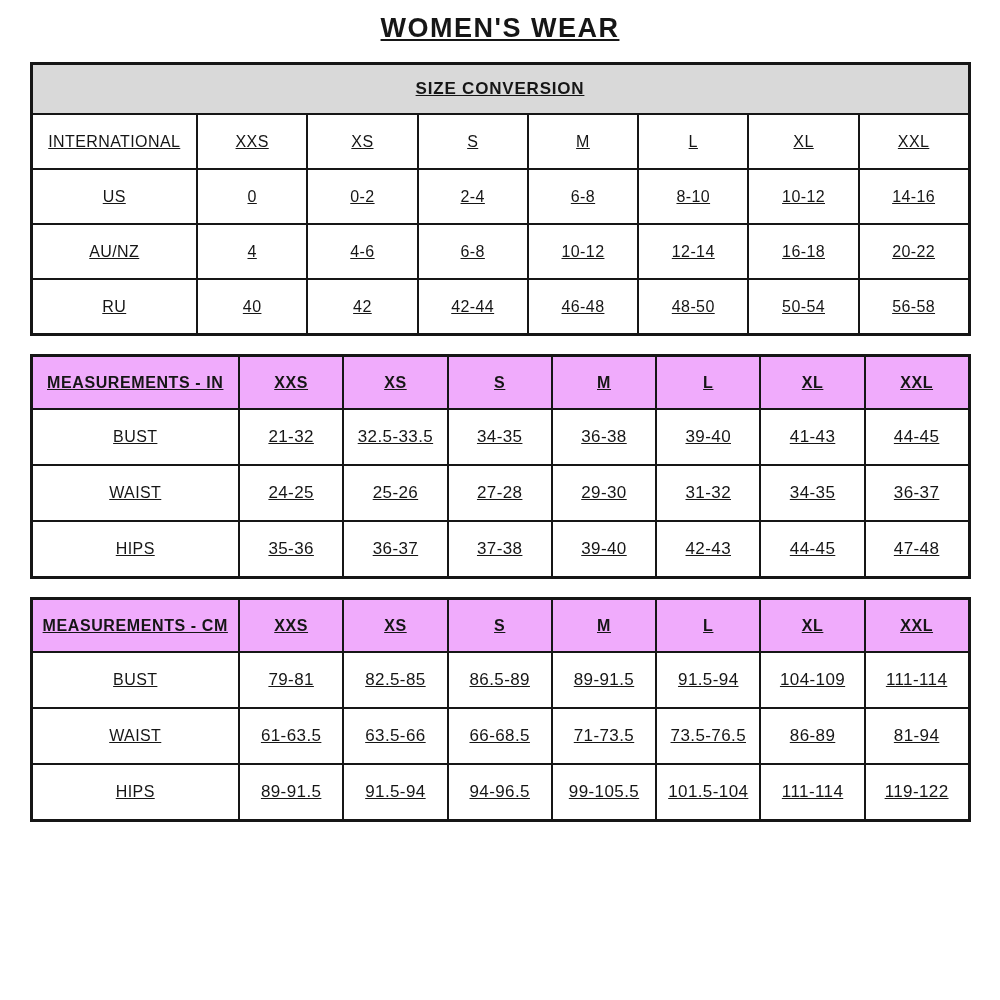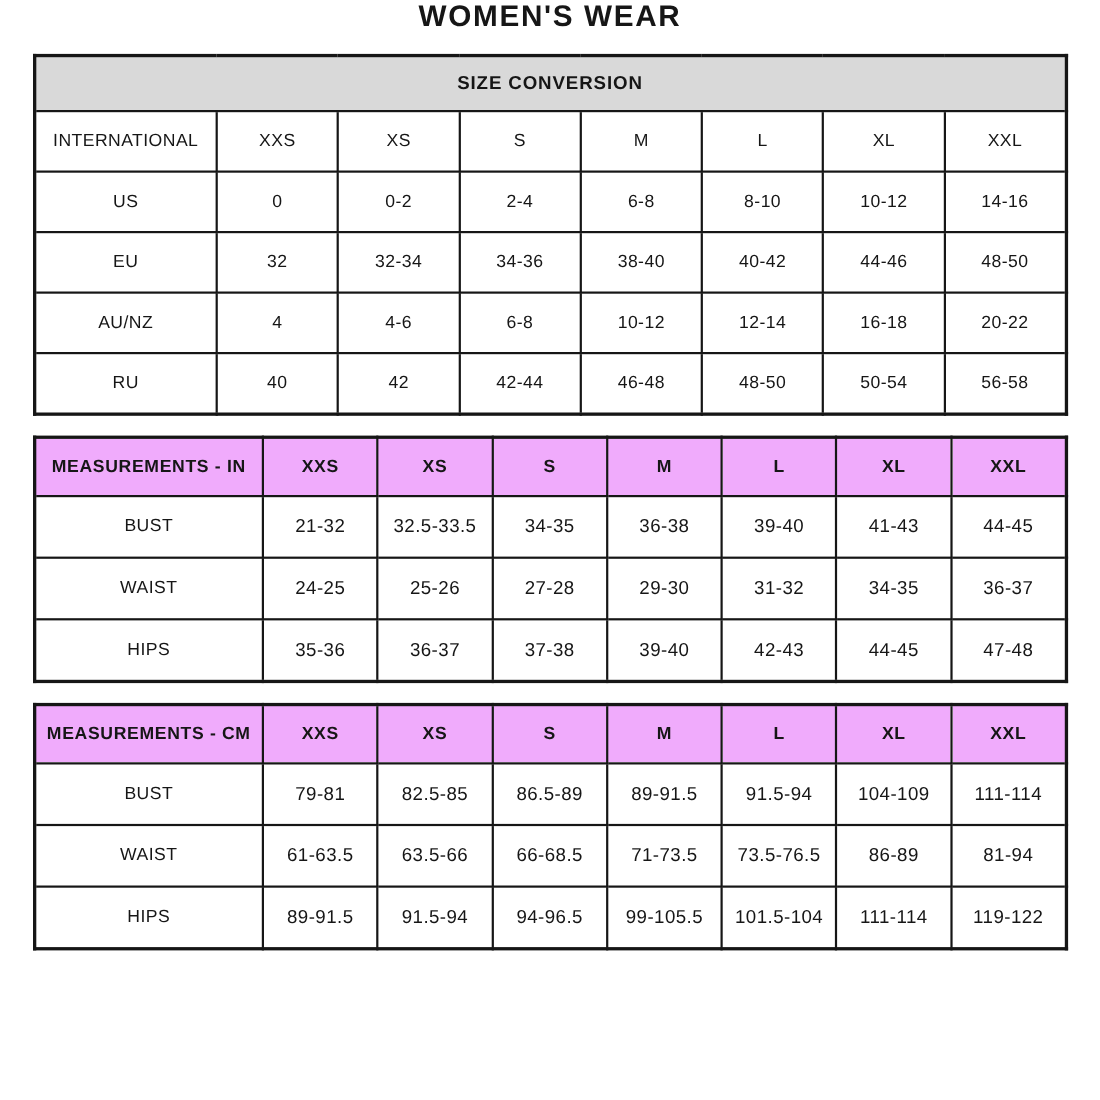--- a/index.html
+++ b/index.html
@@ -14,6 +14,8 @@
   .page {
     width: 941px;
     margin: 0 auto;
+    padding-top: 13px;
+    text-decoration: underline;
   }
   .page-title {
     text-align: center;

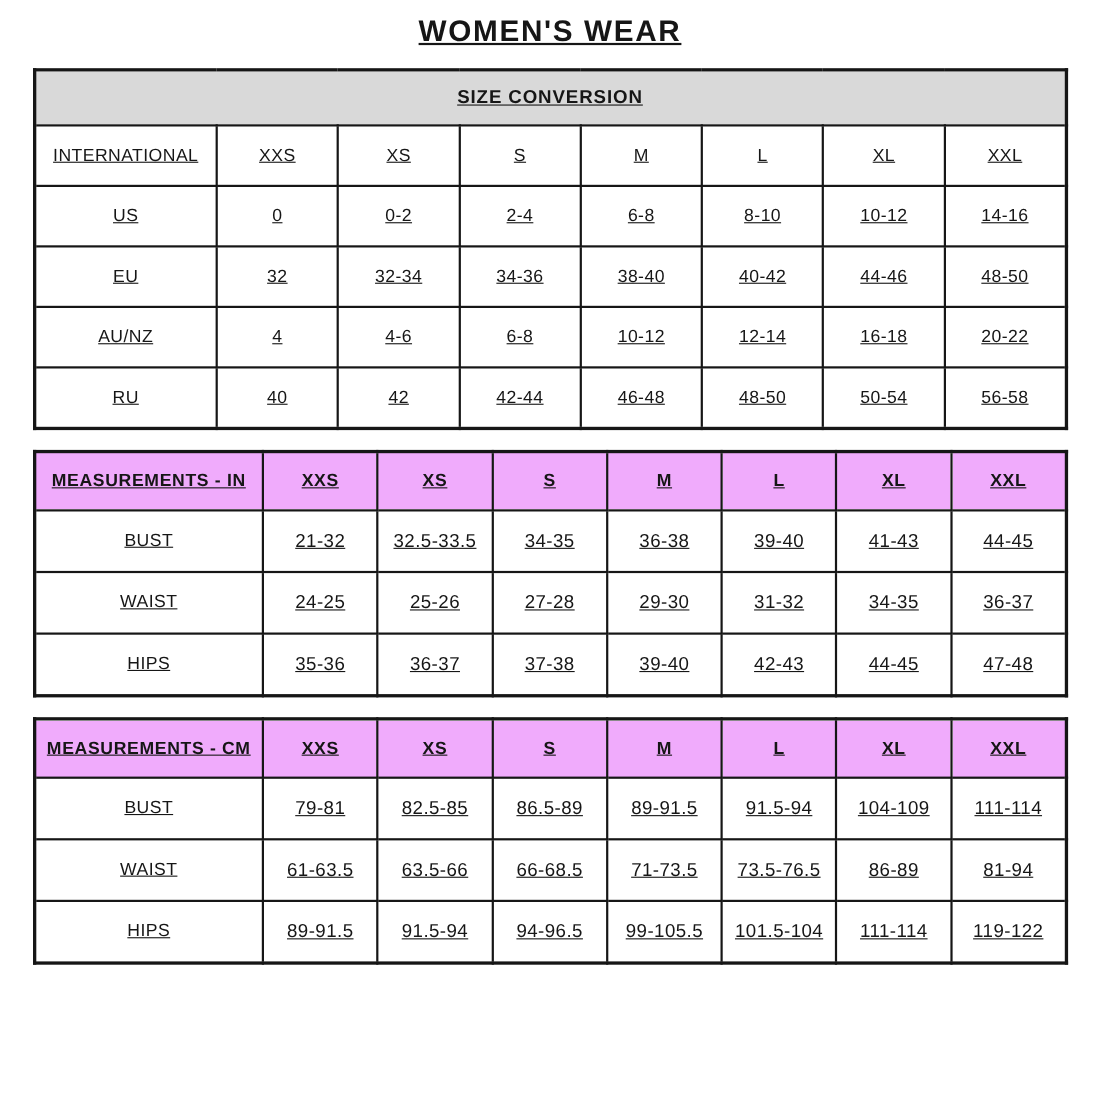--- a/index.html
+++ b/index.html
@@ -110,16 +110,6 @@
       <td>14-16</td>
     </tr>
     <tr>
-      <td class="row-label">EU</td>
-      <td>32</td>
-      <td>32-34</td>
-      <td>34-36</td>
-      <td>38-40</td>
-      <td>40-42</td>
-      <td>44-46</td>
-      <td>48-50</td>
-    </tr>
-    <tr>
       <td class="row-label">AU/NZ</td>
       <td>4</td>
       <td>4-6</td>

